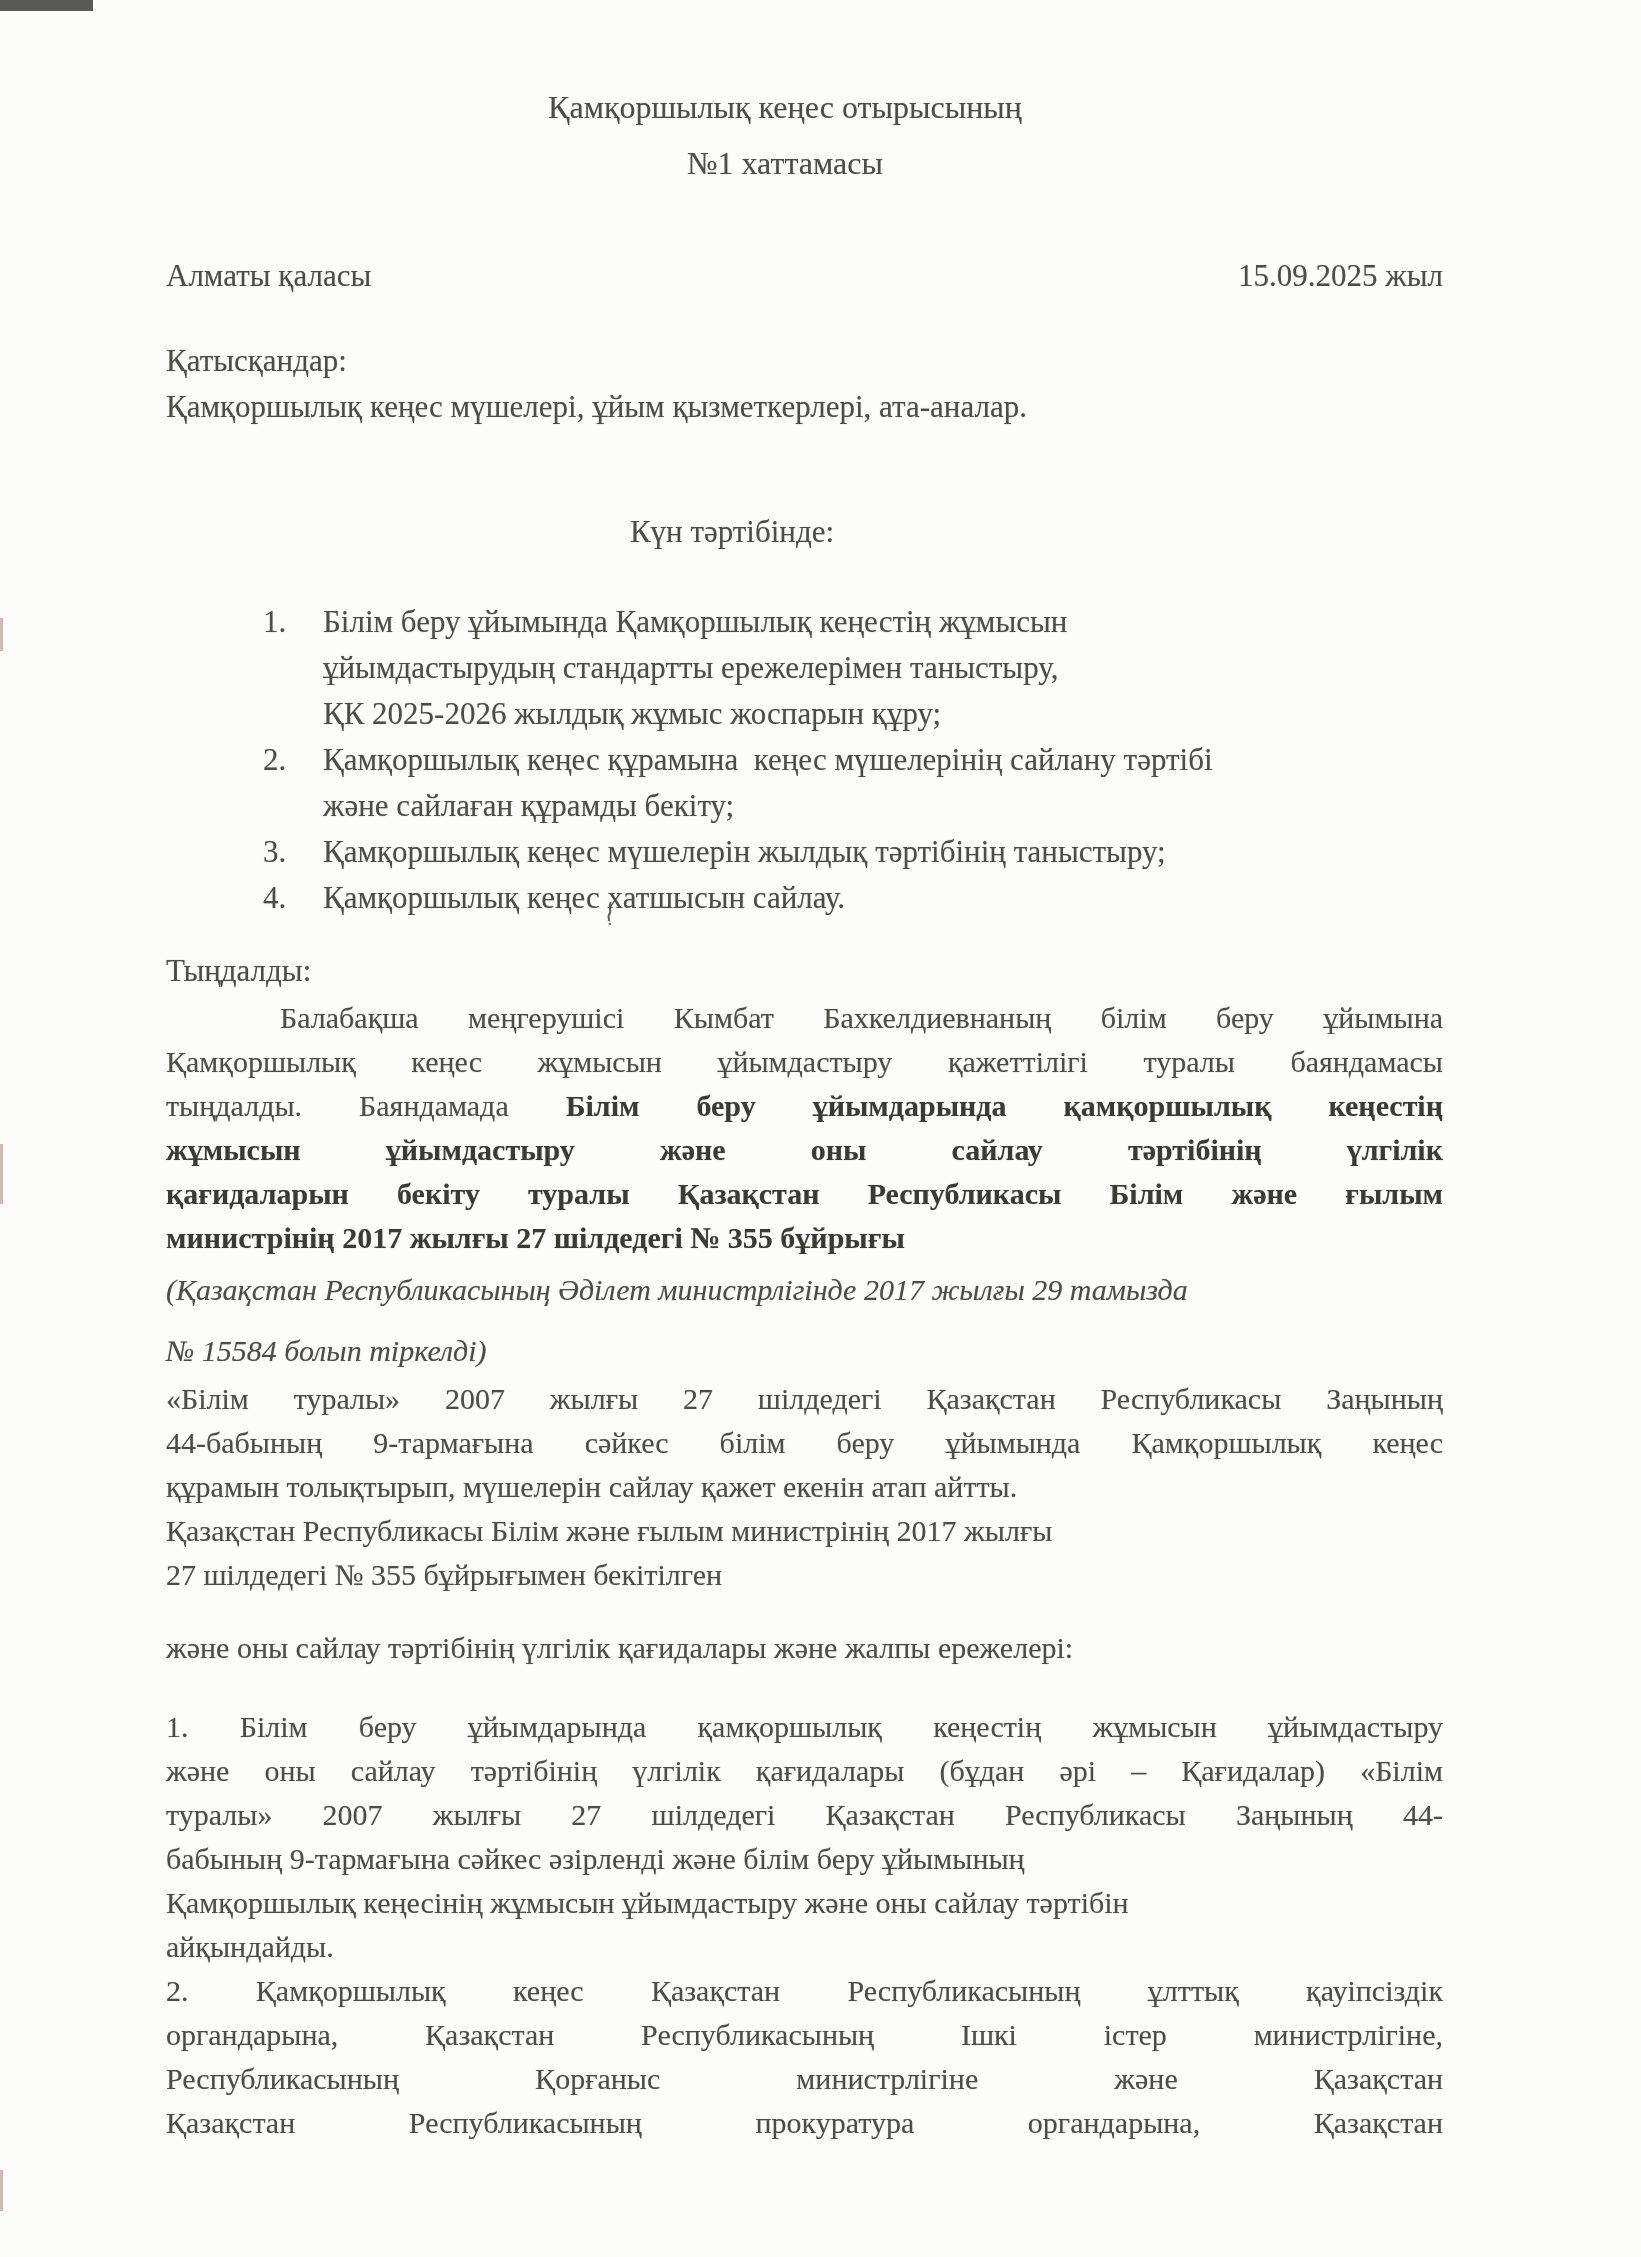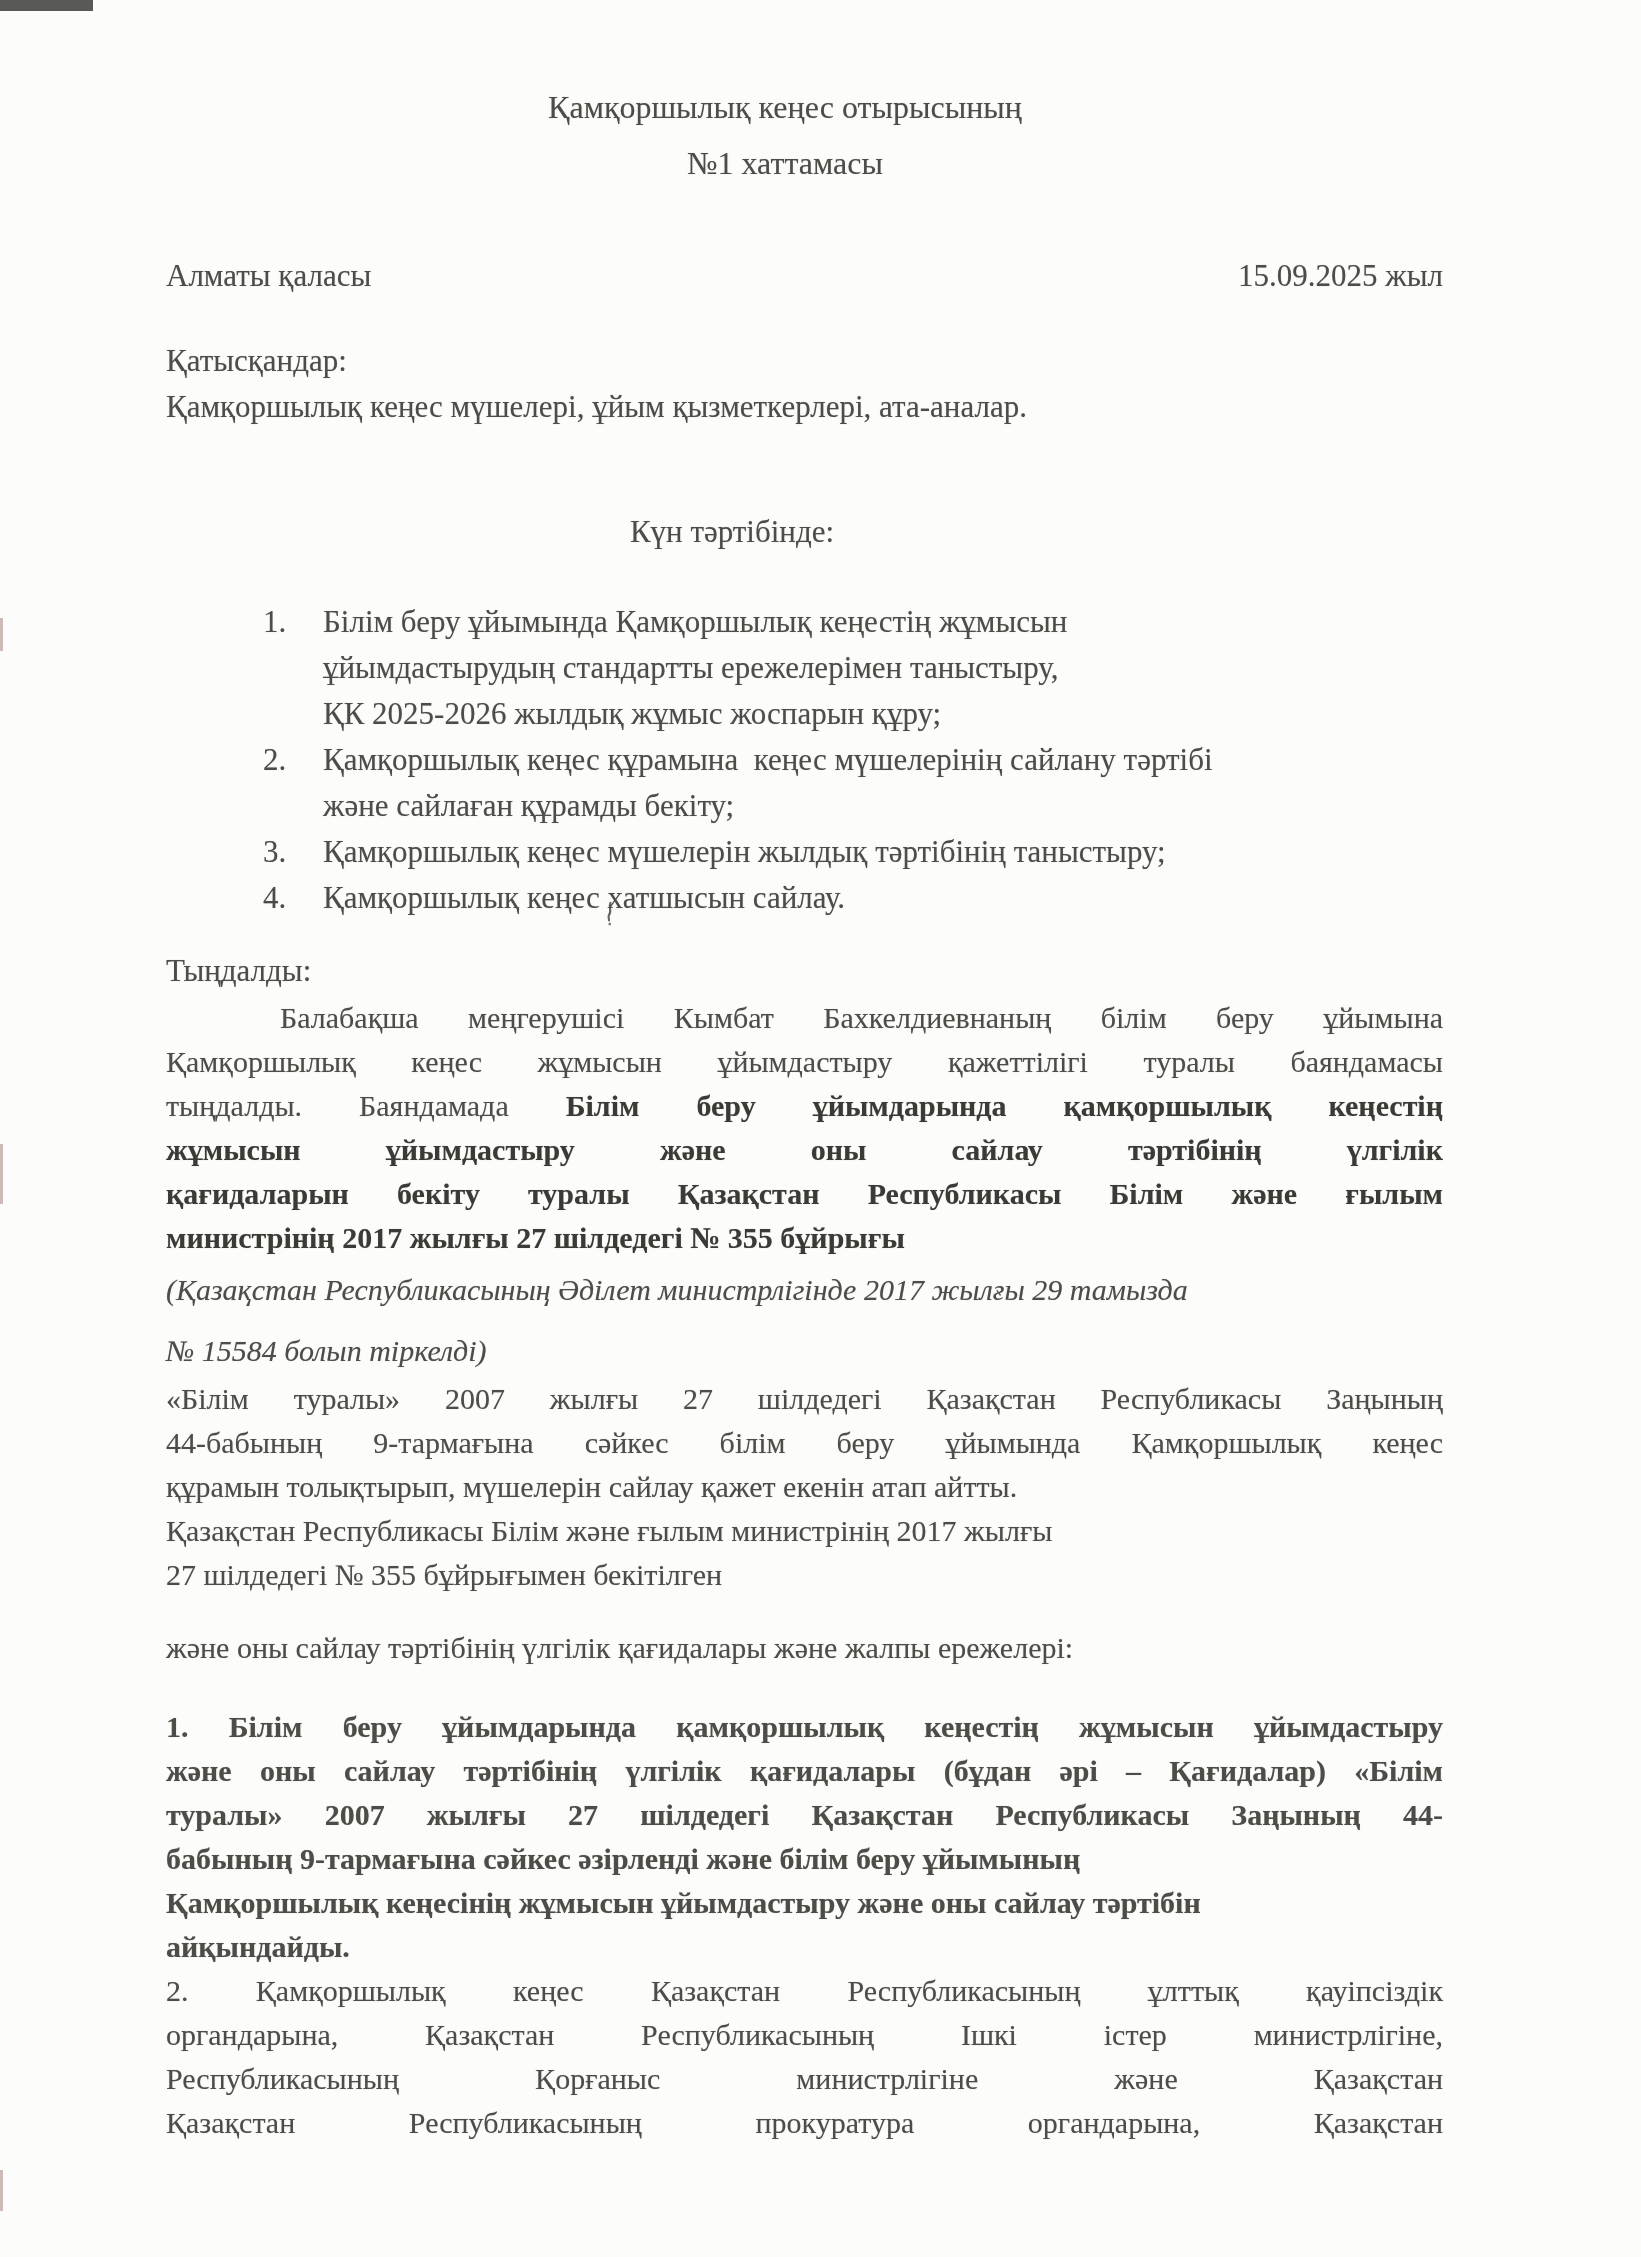--- a/index.html
+++ b/index.html
@@ -39,7 +39,7 @@
   .law{margin-top:3.9px;}
   .rules{margin-top:29px;}
   .rules .r2{margin-top:13.5px;}
-  .clause1{margin-top:35px;font-weight:bold;}
+  .clause1{margin-top:35px;}
   .clause2{margin-top:0;}
   
   .corner-bar{position:absolute;left:0;top:0;width:93px;height:10.6px;background:#3c3c3a;opacity:.85;}

